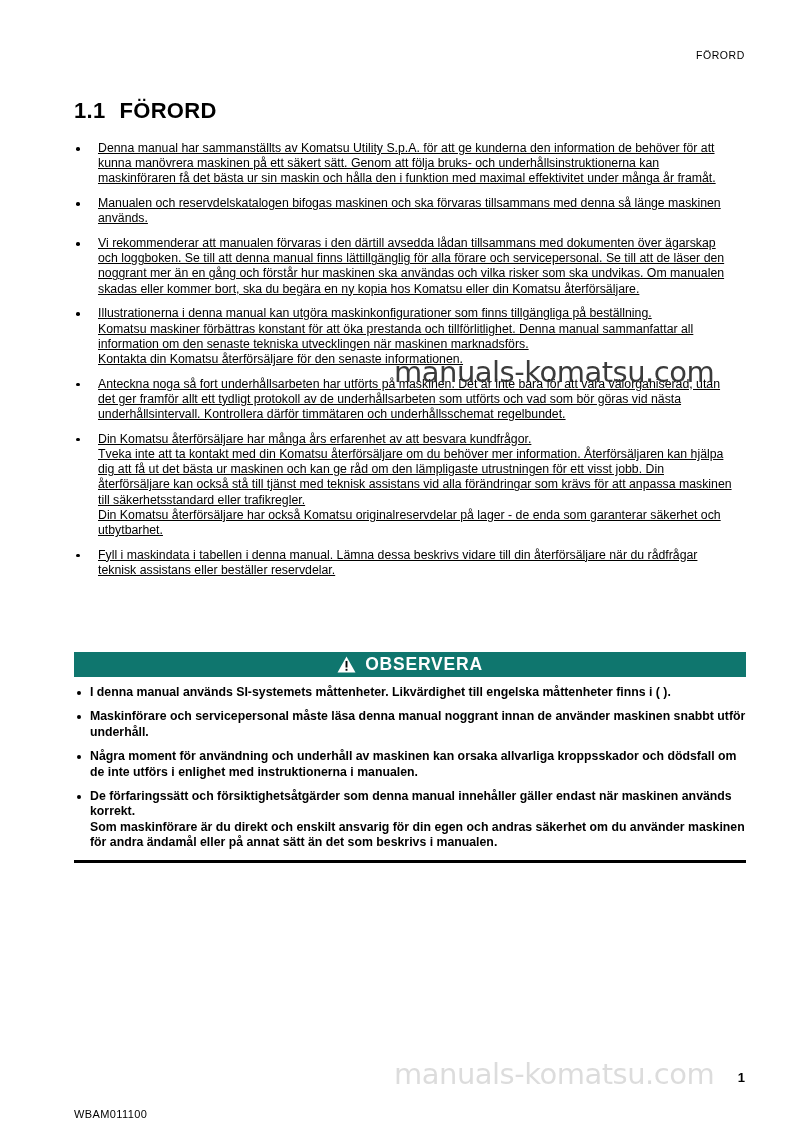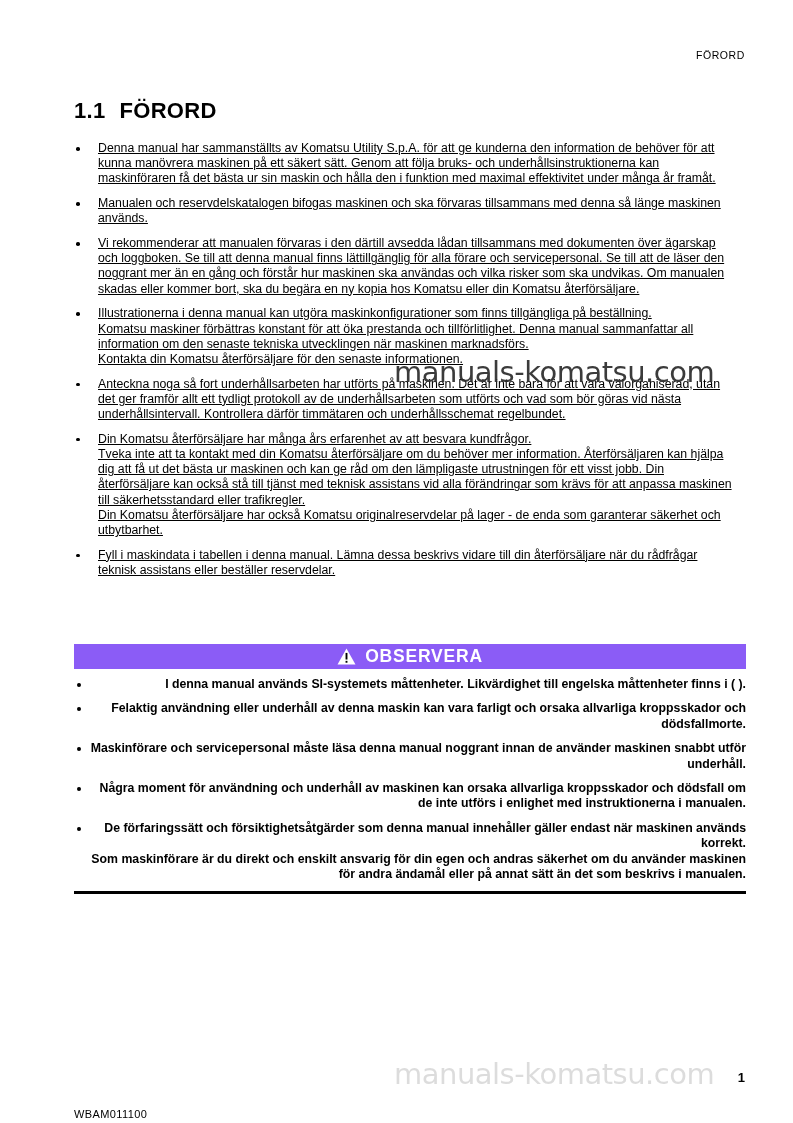--- a/index.html
+++ b/index.html
@@ -84,13 +84,14 @@
     width: 672px;
   }
   .warning-bar {
-    background: #8b5cf6;
+    background: #0f766e;
     color: #ffffff;
     height: 25px;
     display: flex;
     align-items: center;
     justify-content: center;
     gap: 9px;
+    margin-top: 8px;
   }
   .warning-bar .tri-icon {
     display: block;

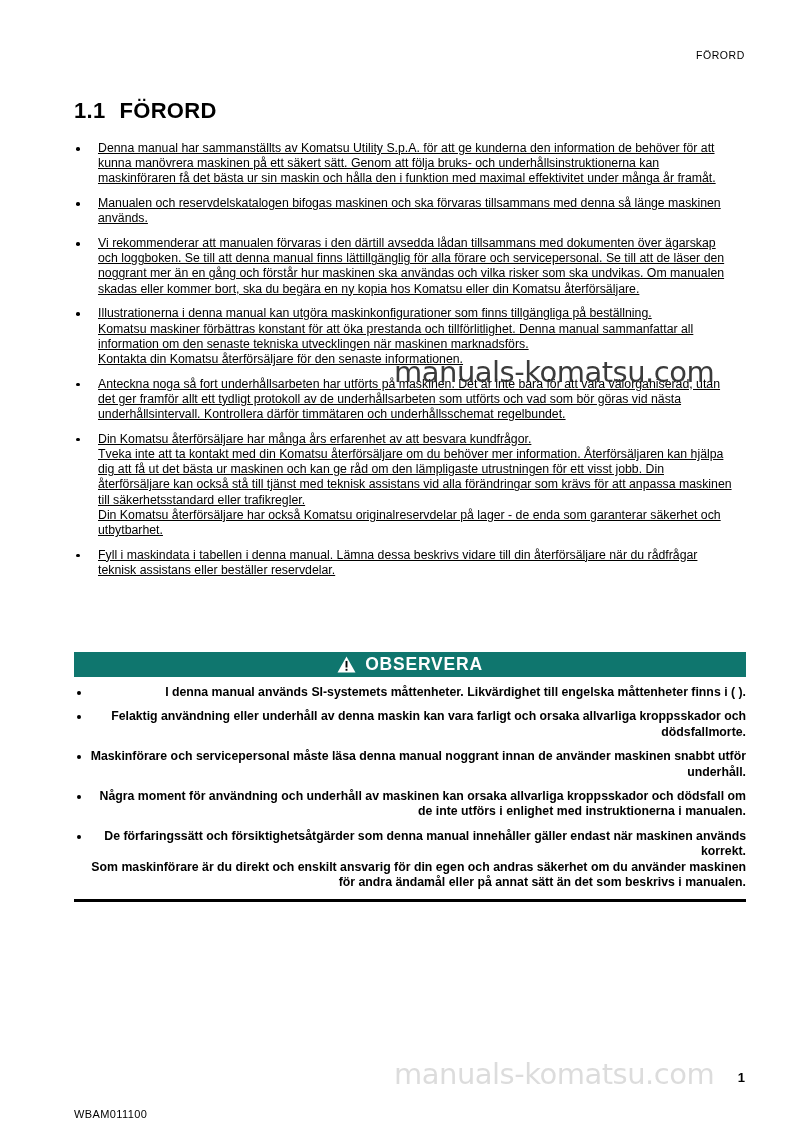--- a/index.html
+++ b/index.html
@@ -106,7 +106,6 @@
   }
   .warning-body {
     padding-top: 8px;
-    text-align: right;
   }
   .warn-item {
     position: relative;

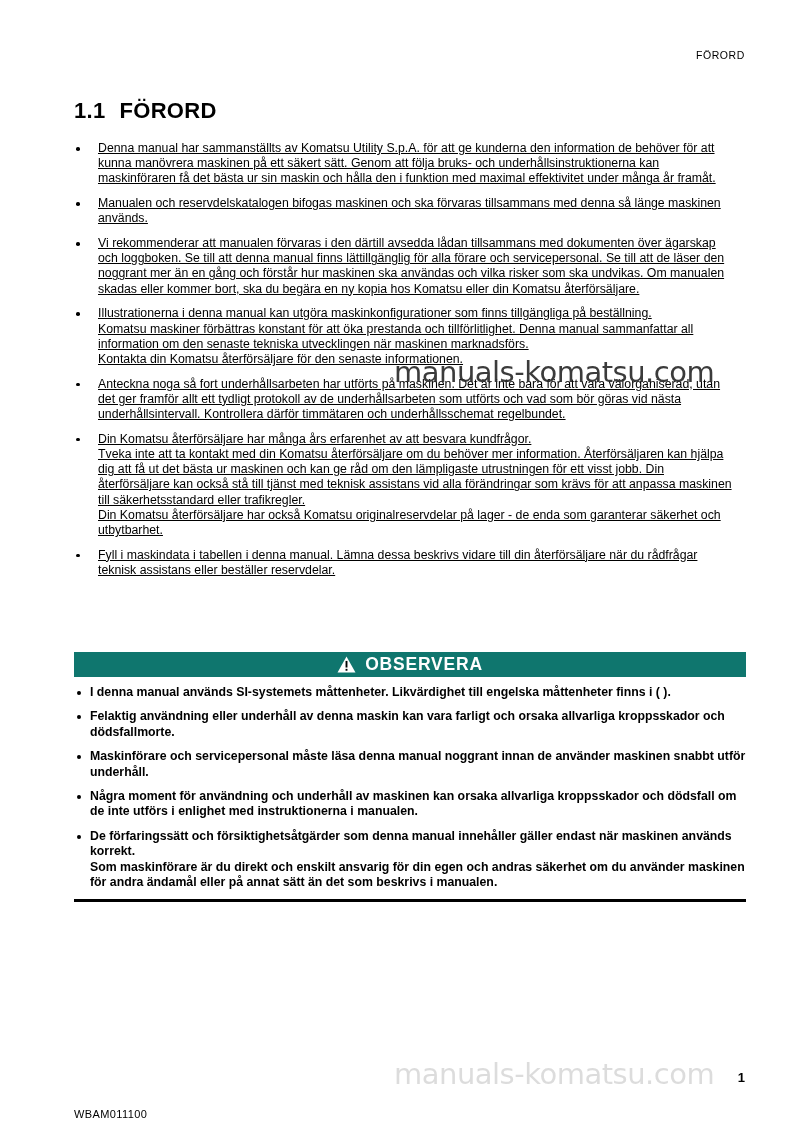--- a/index.html
+++ b/index.html
@@ -221,9 +221,6 @@
         <p>I denna manual används SI-systemets måttenheter. Likvärdighet till engelska måttenheter finns i ( ).</p>
       </div>
       <div class="warn-item">
-        <p>Felaktig användning eller underhåll av denna maskin kan vara farligt och orsaka allvarliga kroppsskador och dödsfallmorte.</p>
-      </div>
-      <div class="warn-item">
         <p>Maskinförare och servicepersonal måste läsa denna manual noggrant innan de använder maskinen snabbt utför underhåll.</p>
       </div>
       <div class="warn-item">

